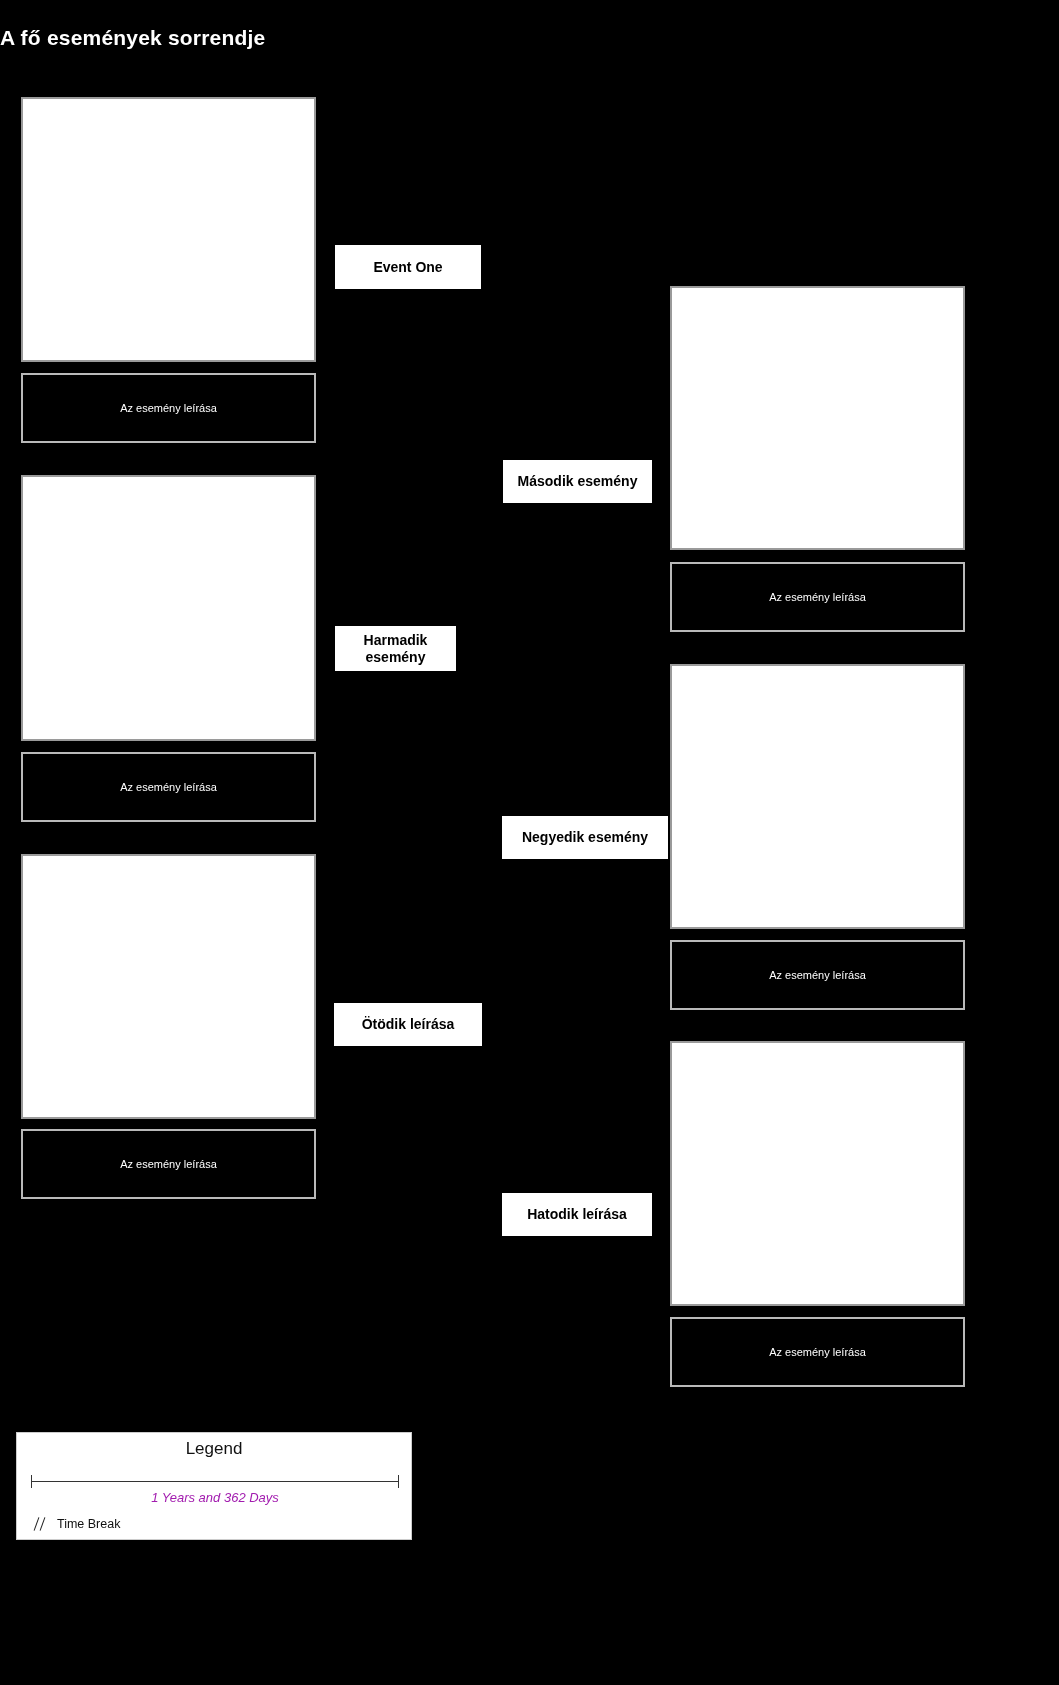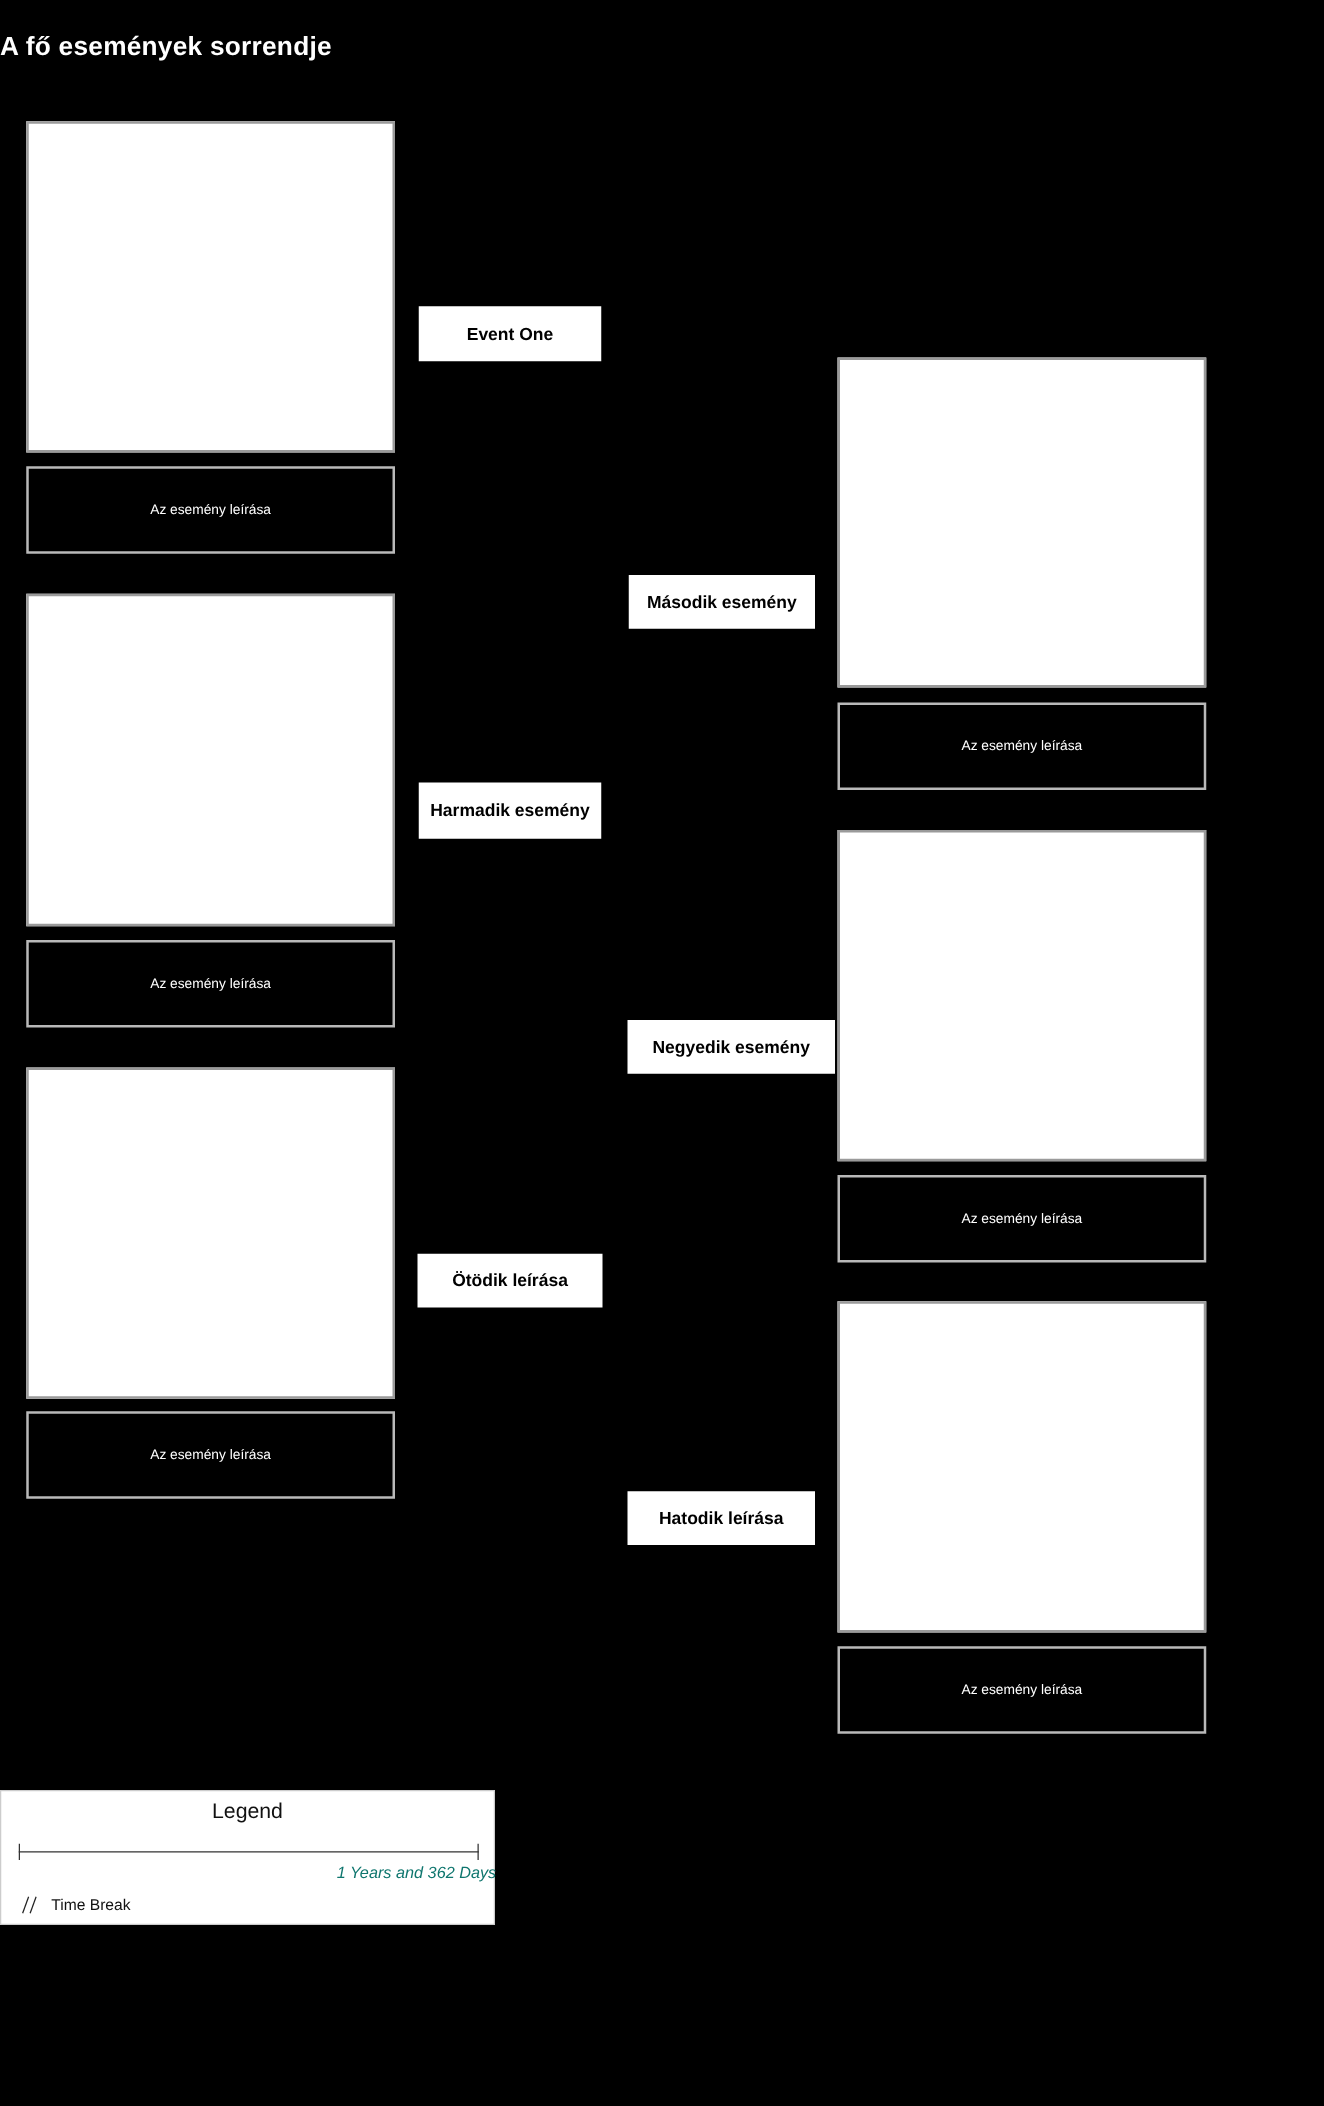--- a/index.html
+++ b/index.html
@@ -169,7 +169,7 @@
 
   <div class="img-box" style="left:21px; top:475px; width:295px; height:266px;"></div>
   <div class="desc-box" style="left:21px; top:752px; width:295px; height:70px;">Az esemény leírása</div>
-  <div class="event-label" style="left:335px; top:626px; width:146px; height:45px;">Harmadik esemény</div>
+  <div class="event-label" style="left:335px; top:626px; width:121px; height:45px;">Harmadik esemény</div>
 
   <div class="img-box" style="left:21px; top:854px; width:295px; height:265px;"></div>
   <div class="desc-box" style="left:21px; top:1129px; width:295px; height:70px;">Az esemény leírása</div>

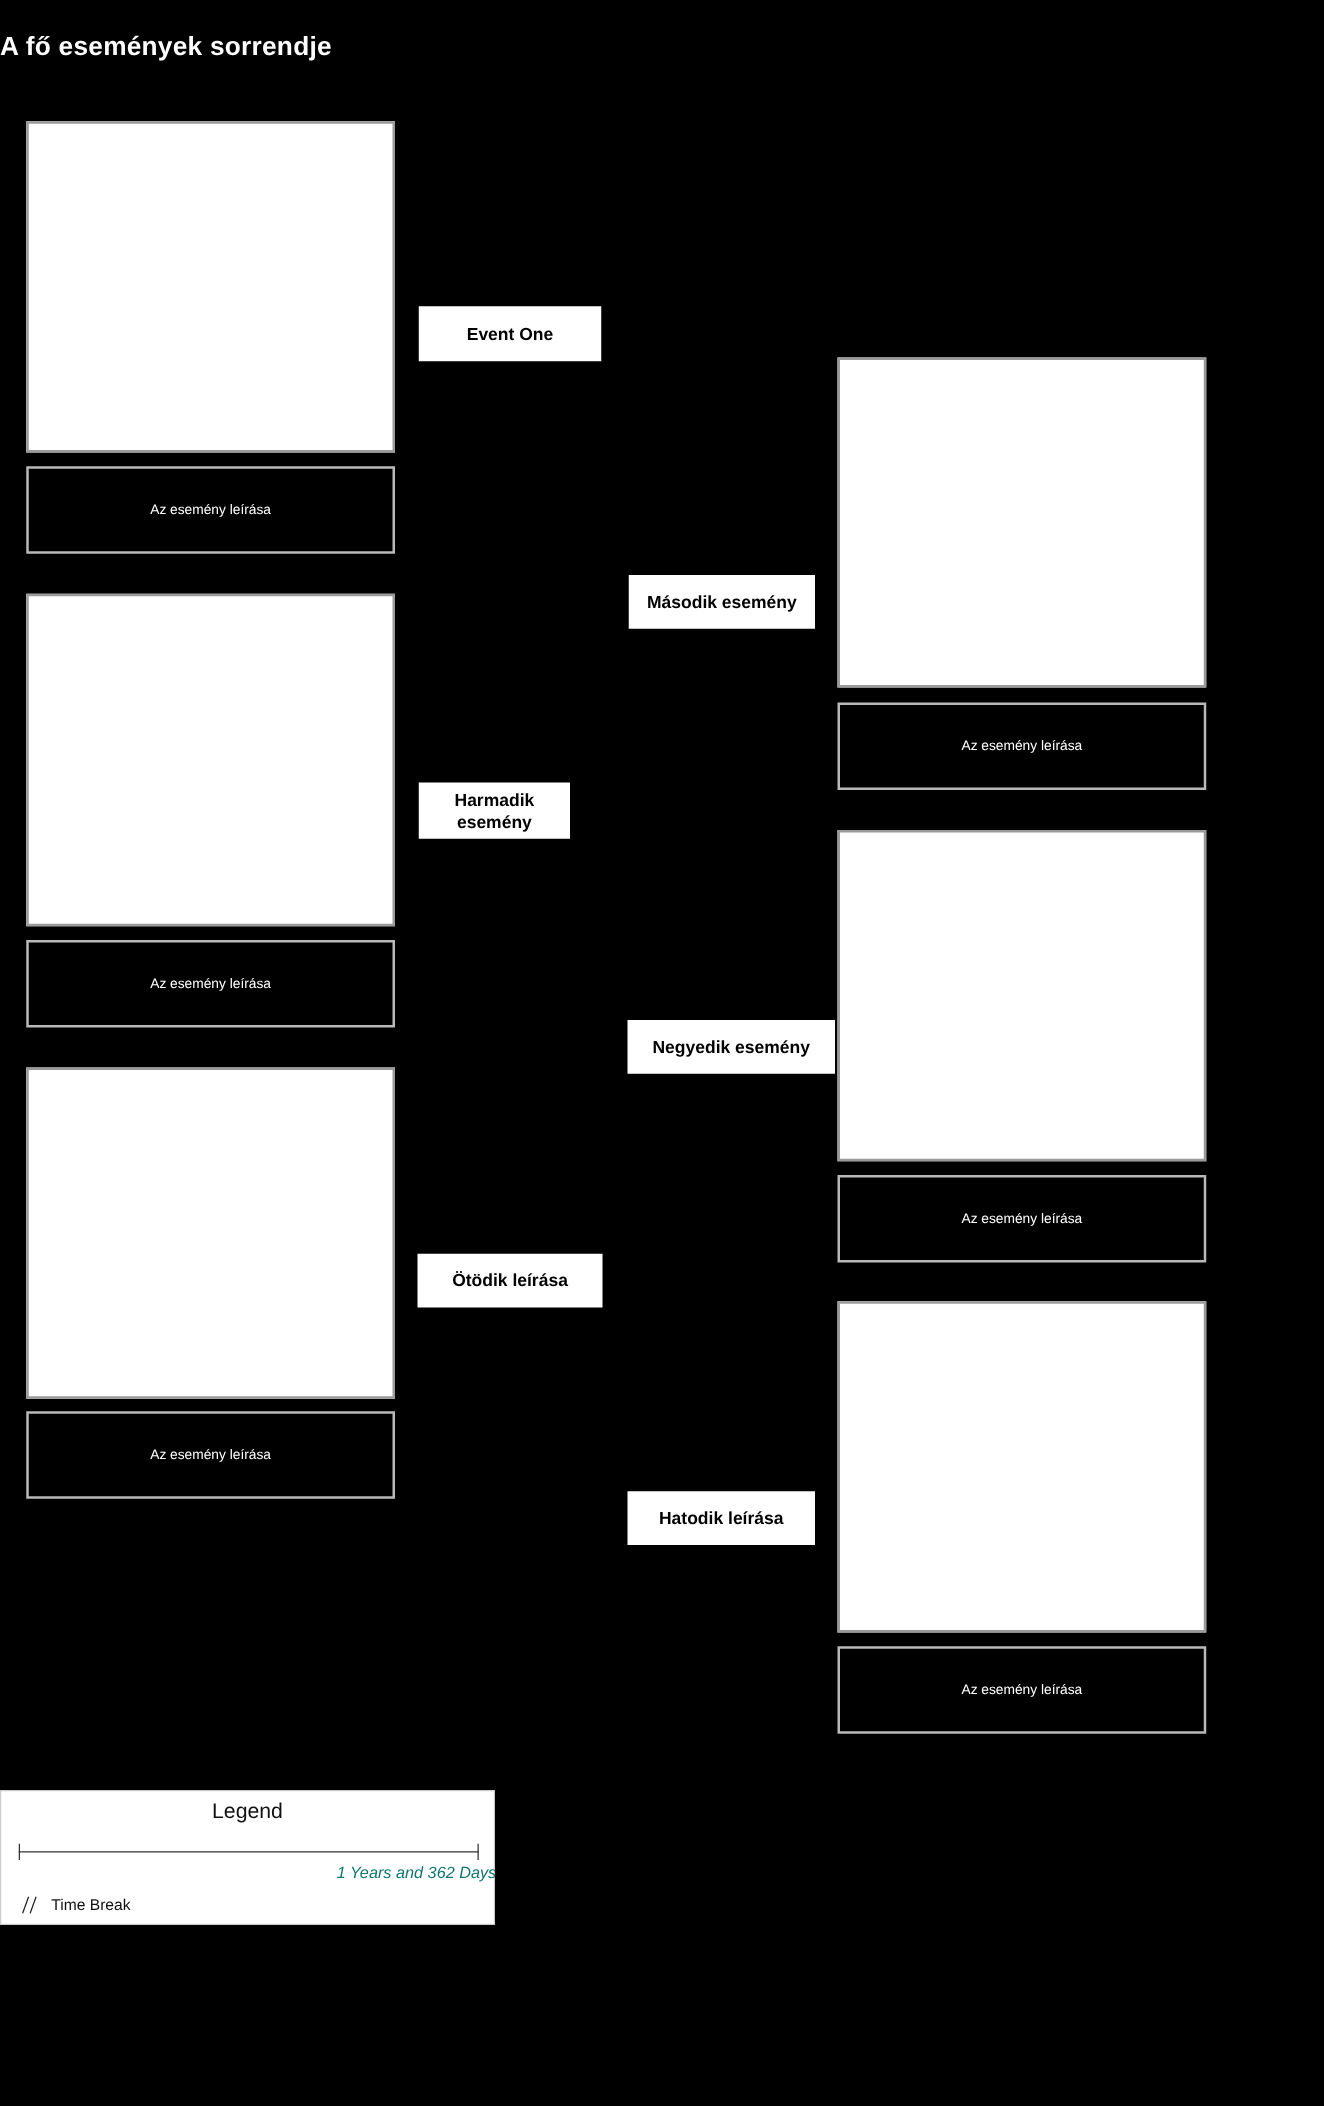--- a/index.html
+++ b/index.html
@@ -77,7 +77,7 @@
   
   .legend {
     position: absolute;
-    left: 0;
+    left: 16px;
     top: 1432px;
     width: 396px;
     height: 108px;

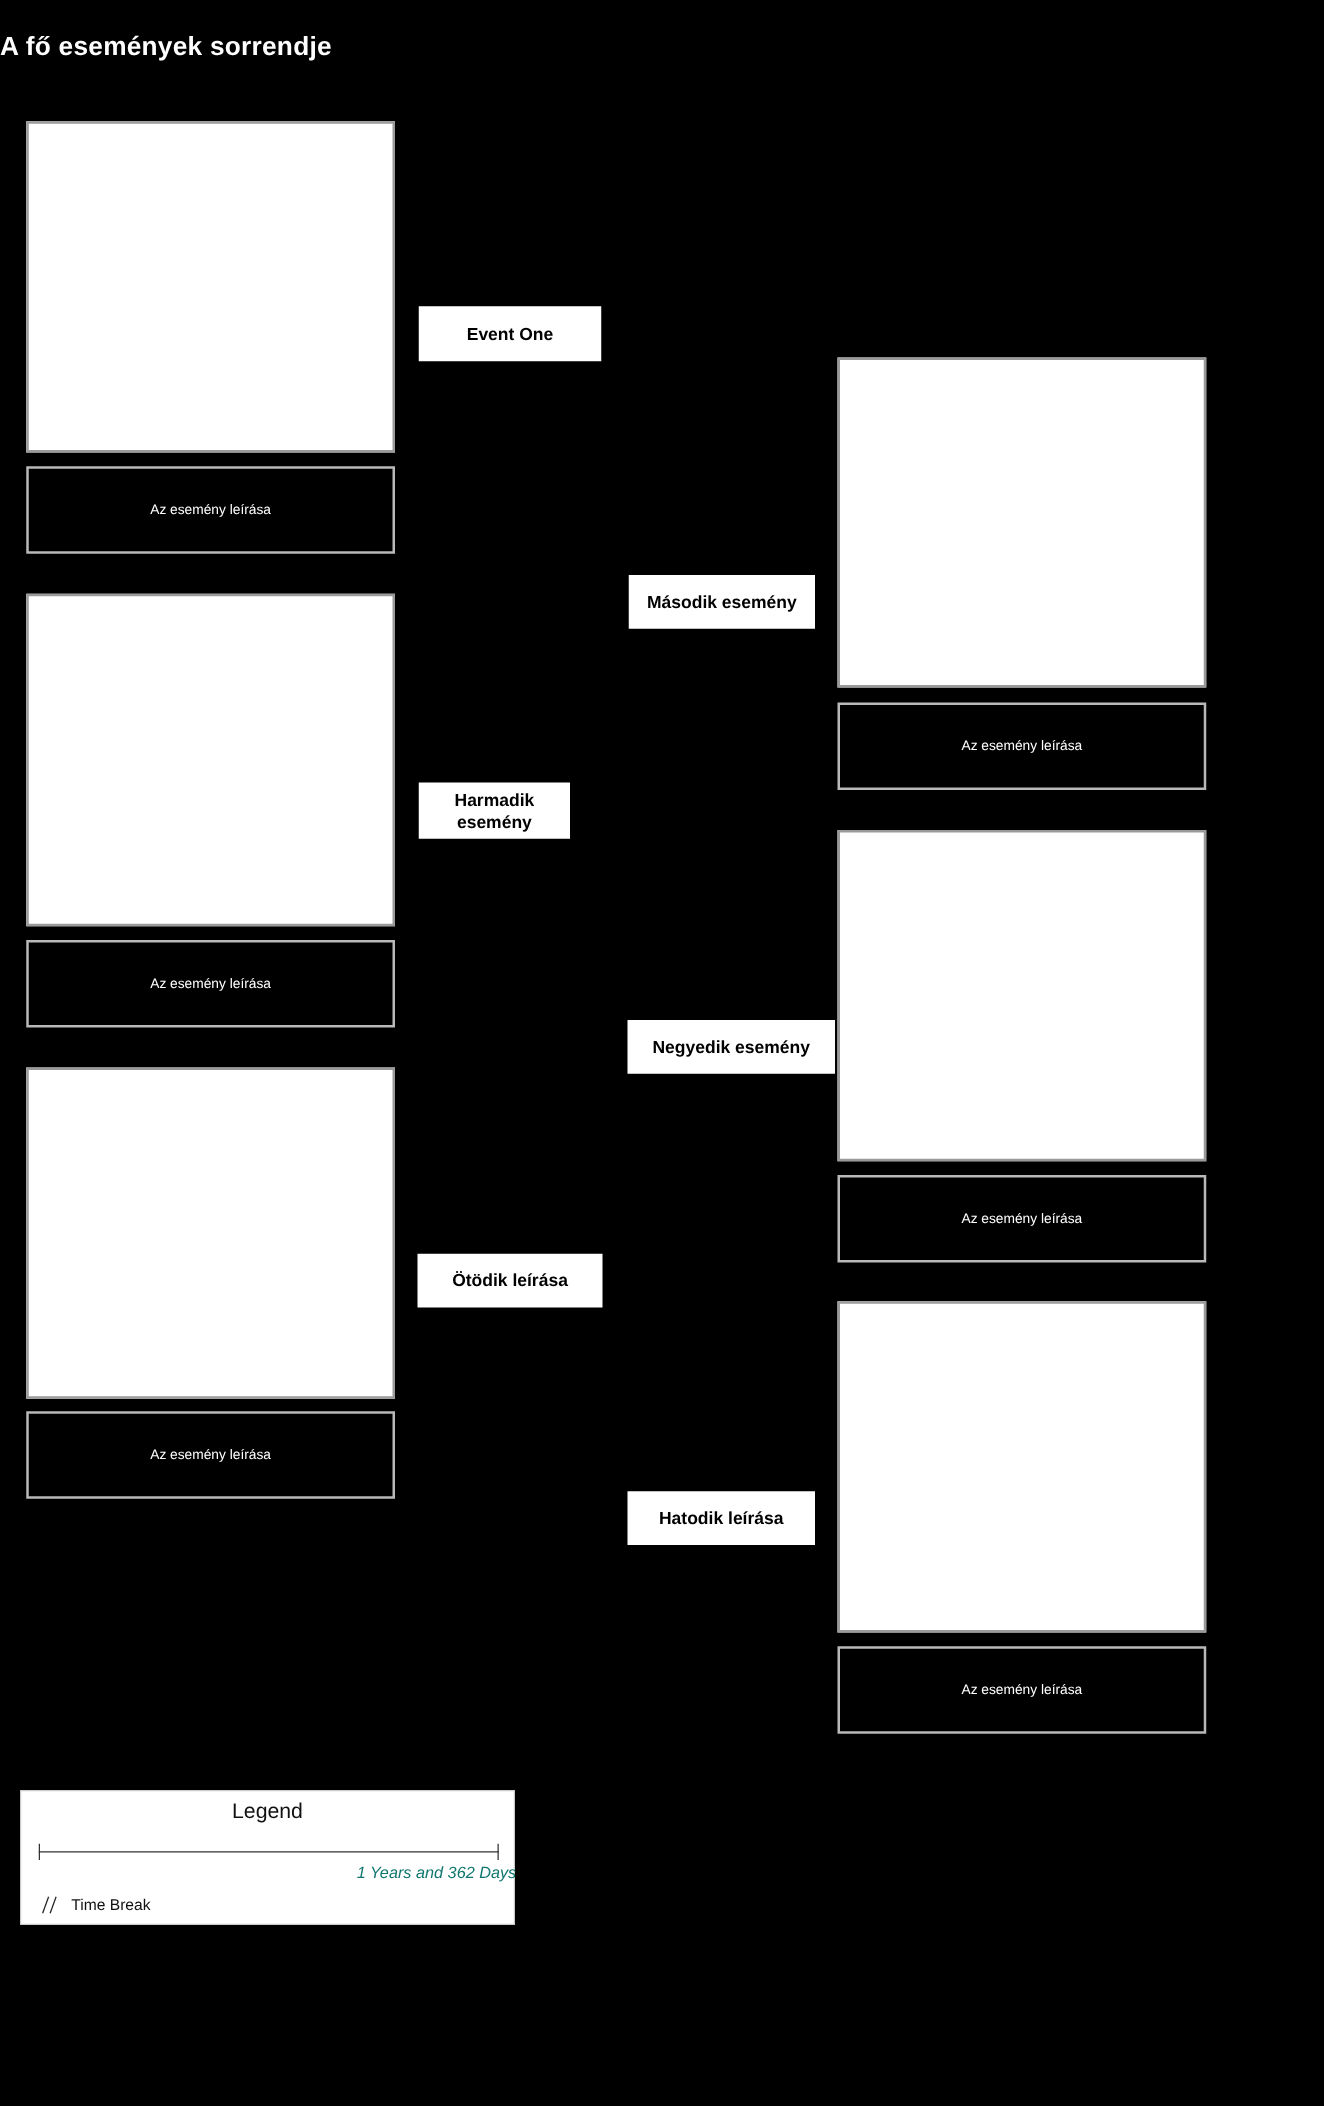--- a/index.html
+++ b/index.html
@@ -122,10 +122,10 @@
     left: 0;
     top: 57px;
     width: 396px;
-    text-align: right;
+    text-align: center;
     font-size: 13px;
     font-style: italic;
-    color: #0f766e;
+    color: #a21caf;
   }
   .legend-break-row {
     position: absolute;

